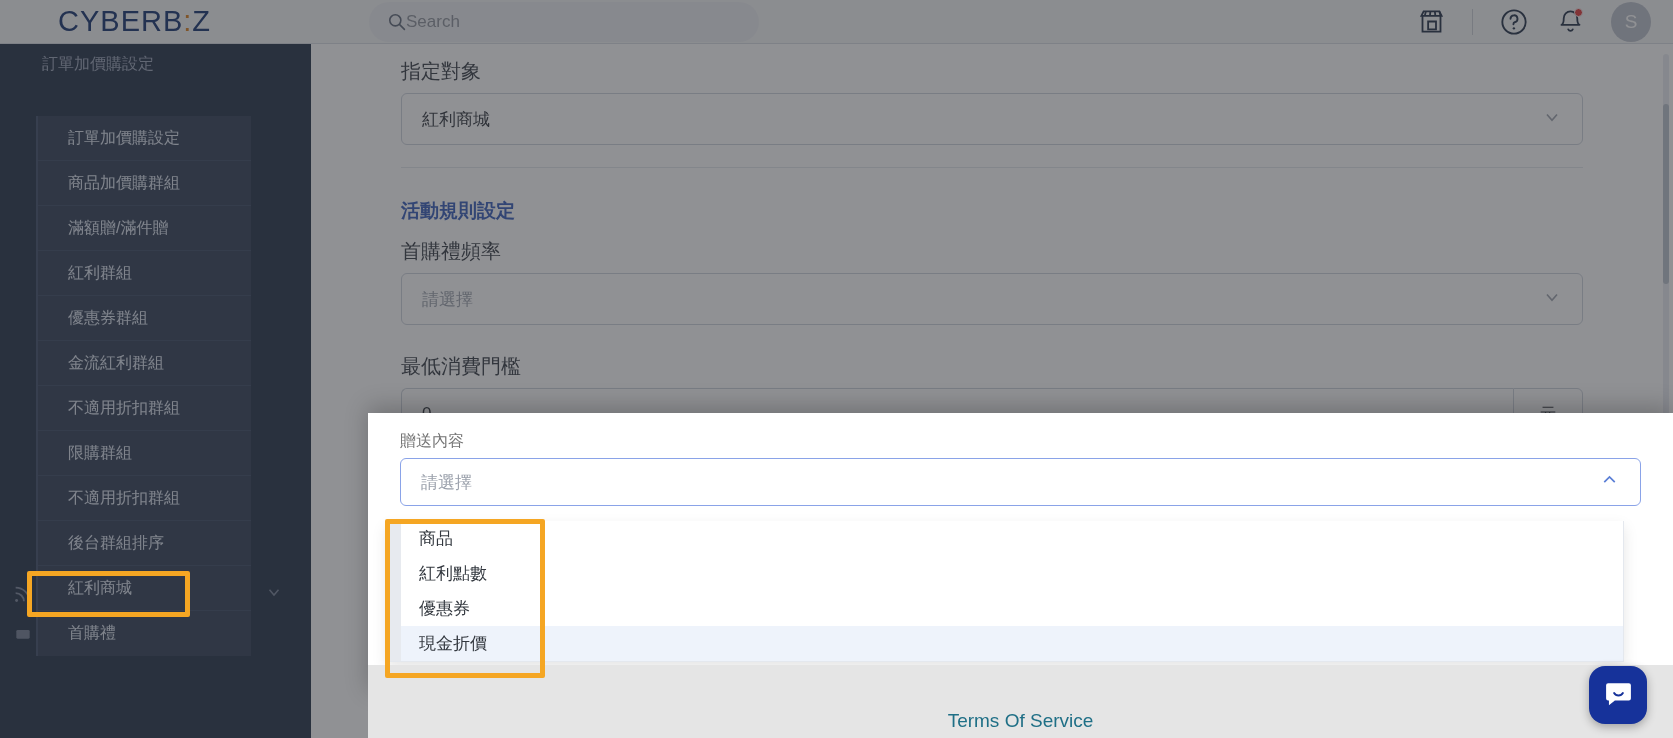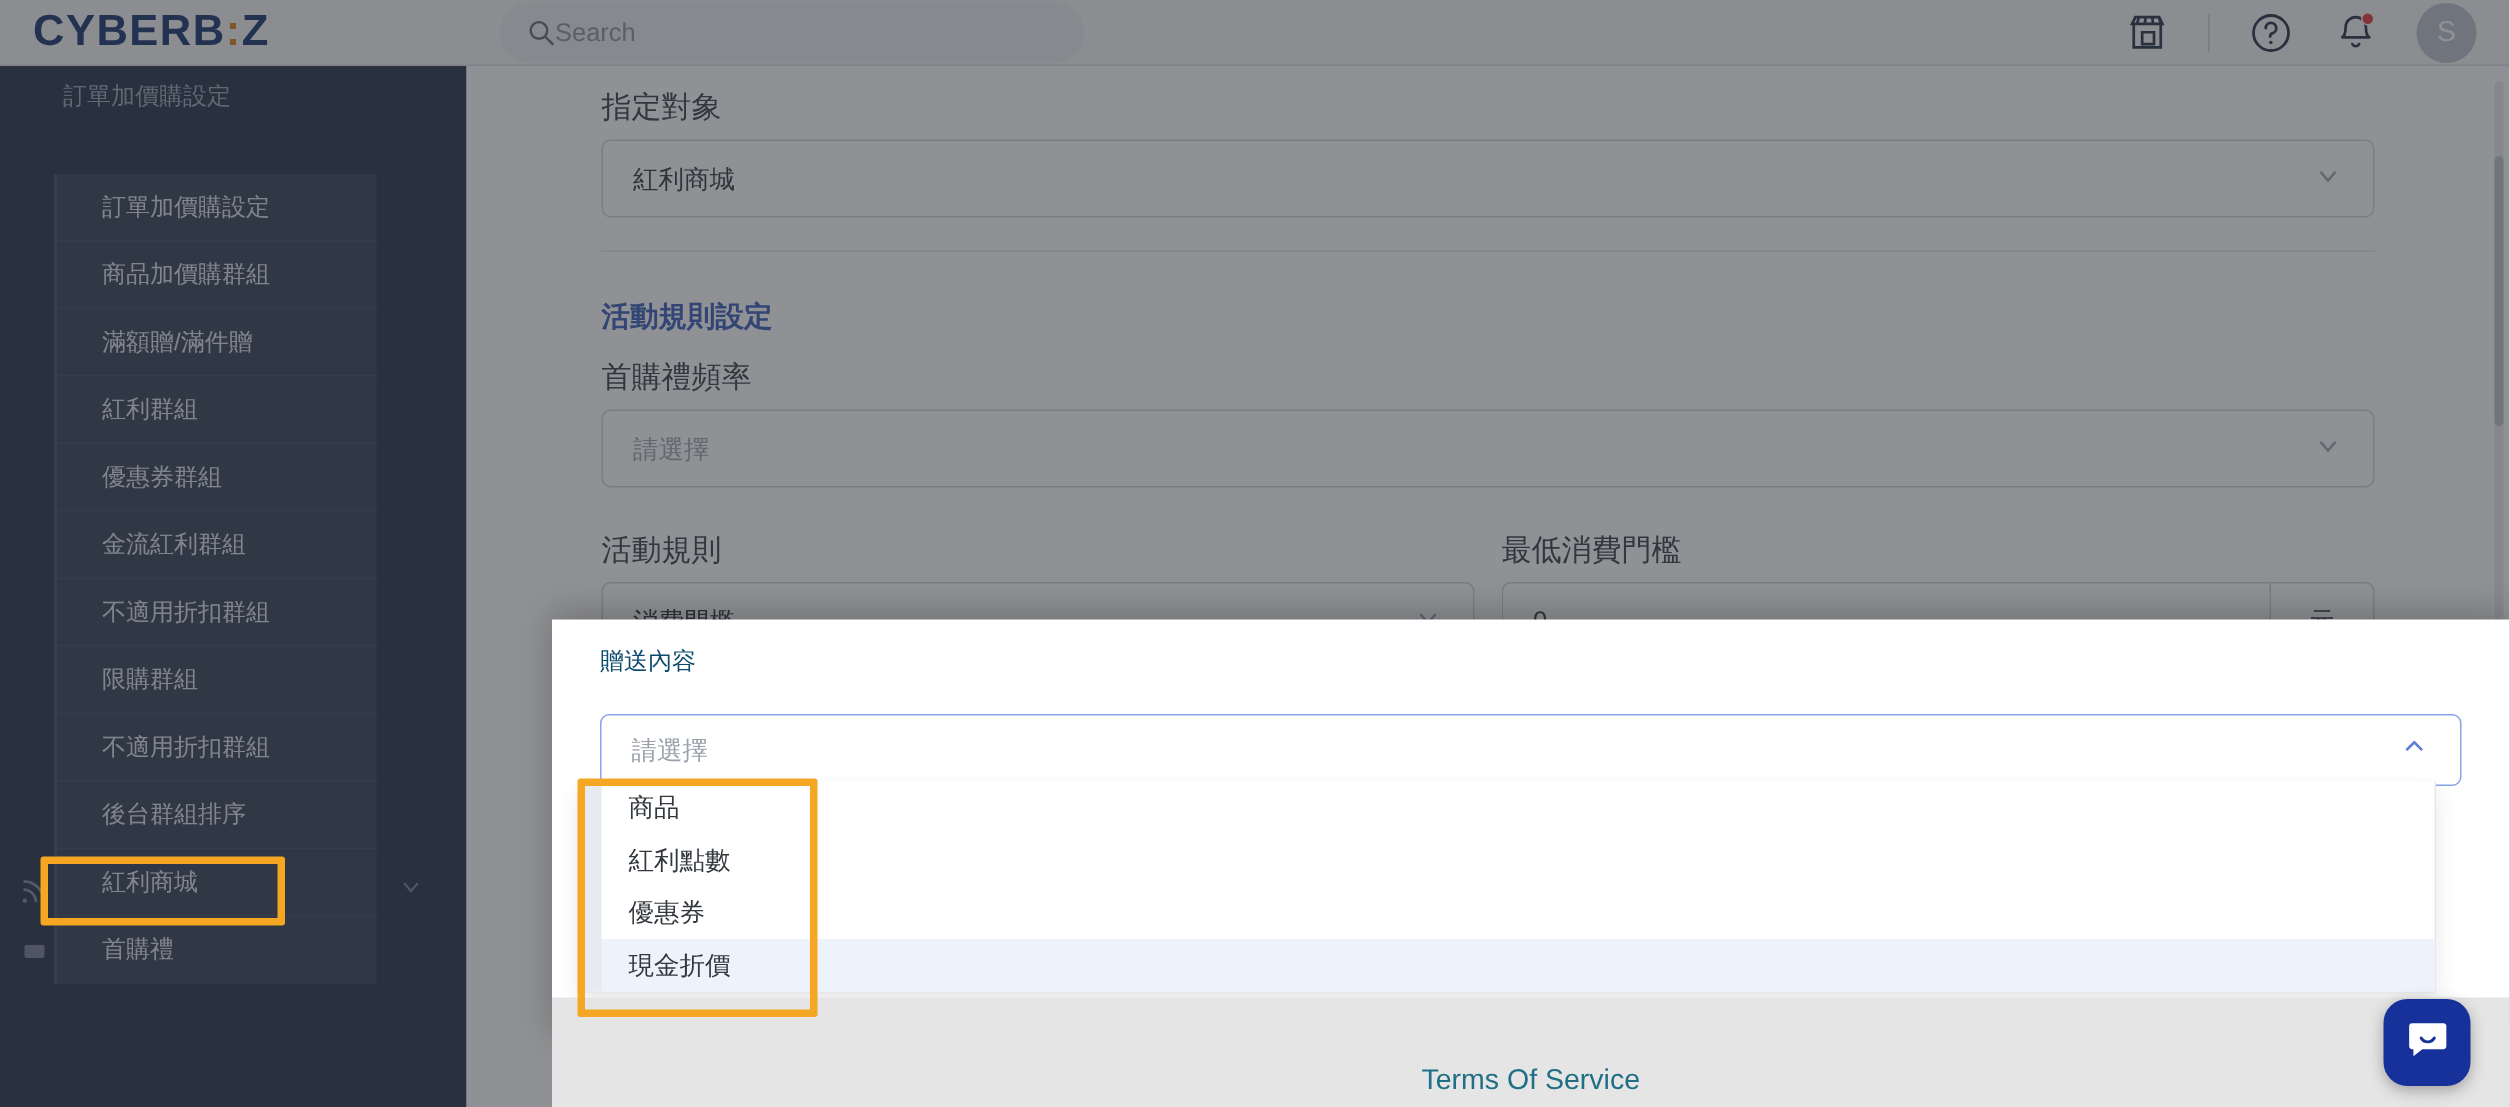--- a/index.html
+++ b/index.html
@@ -22,7 +22,7 @@
   }
   .brand {
     width:333px; height:44px; display:flex; align-items:center; padding-left:22px;
-    font-size:29px; font-weight:bold; letter-spacing:1px; color:#0f2d6b;
+    font-size:29px; font-weight:normal; letter-spacing:1px; color:#0f2d6b;margin-left:36px;
   }
   .brand .dots { color:#d97b16; }
   .search-wrap {

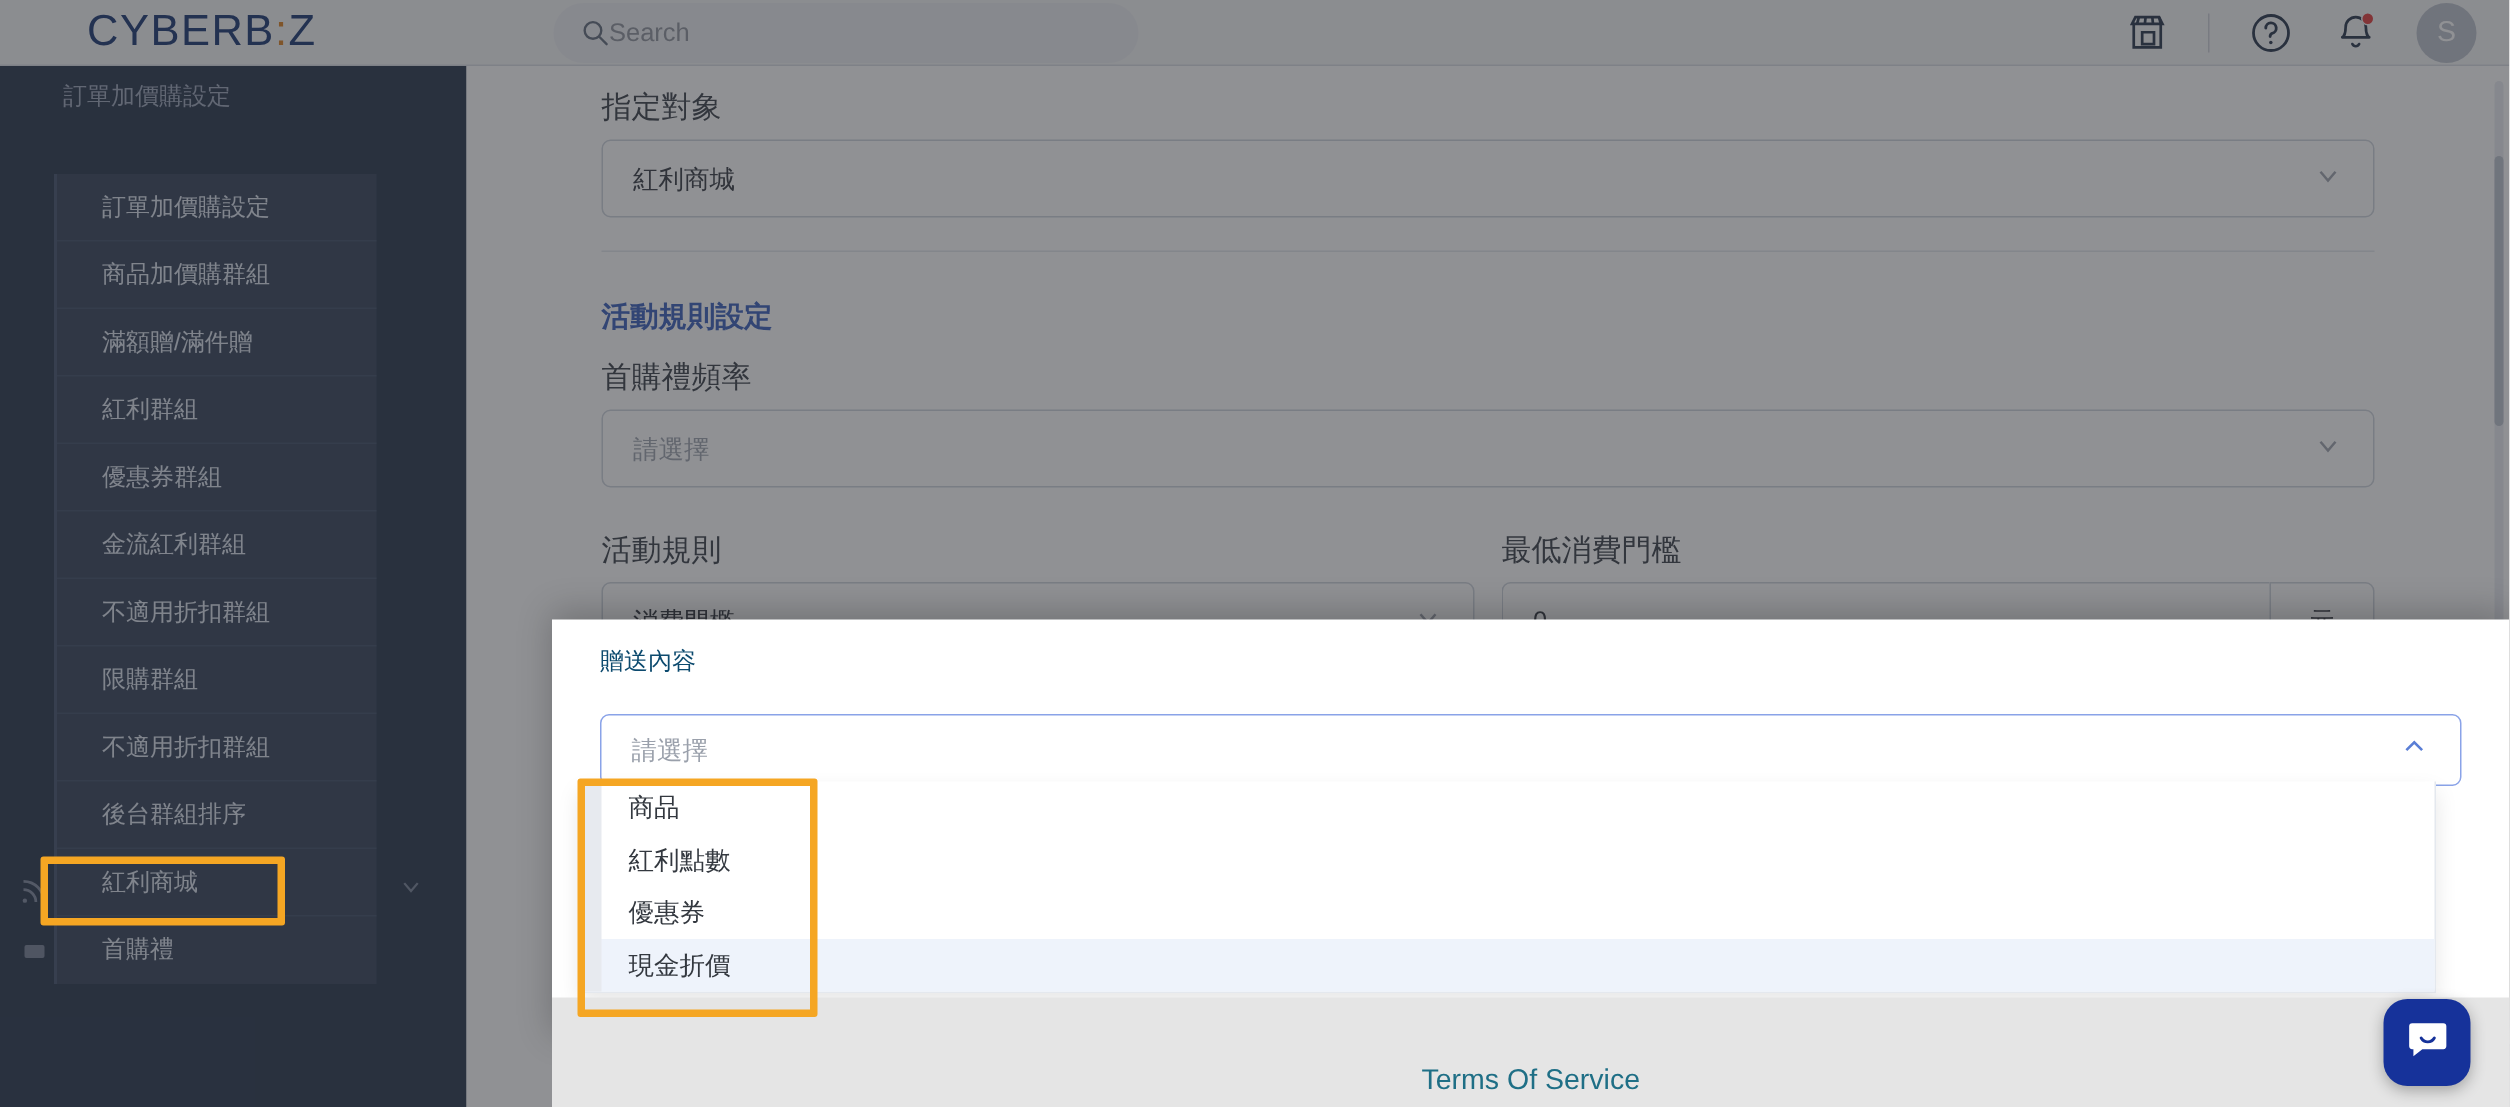--- a/index.html
+++ b/index.html
@@ -292,17 +292,6 @@
         </div>
         <div class="row2" style="margin-top:18px">
           <div>
-            <div class="fld-label">活動規則</div>
-            <div class="inp">
-              <span>消費門檻</span>
-              <span class="caret">
-                <svg viewBox="0 0 24 24" width="20" height="20" fill="none" stroke="#4a5568" stroke-width="2">
-                    <polyline points="6 9 12 16 18 9"></polyline>
-                  </svg>
-              </span>
-            </div>
-          </div>
-          <div>
             <div class="fld-label">最低消費門檻</div>
             <div class="inp-group">
               <div class="inp">0</div>

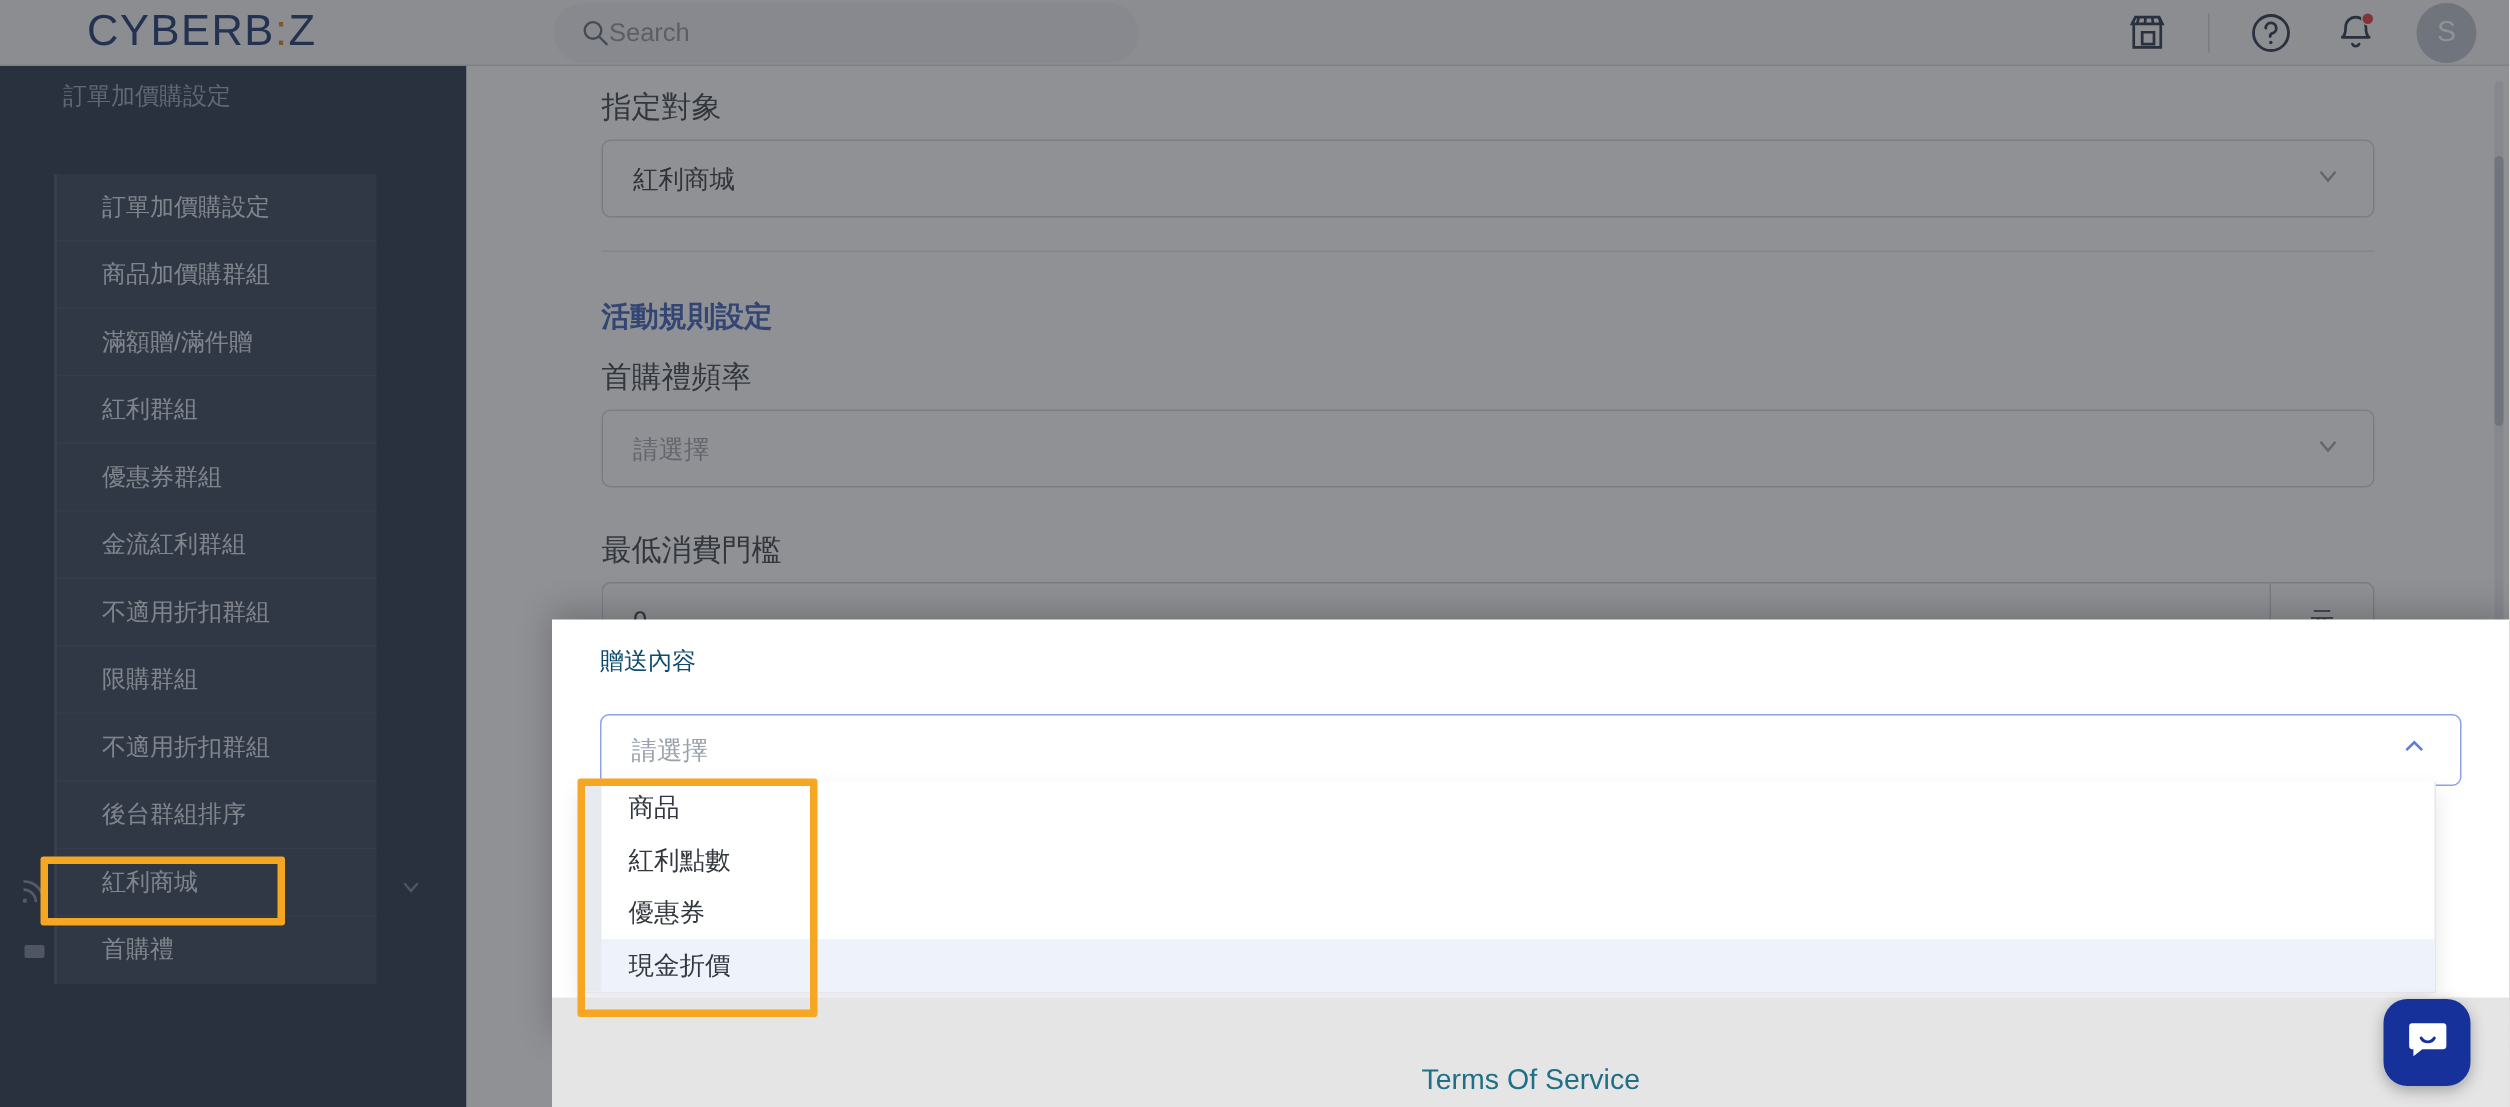--- a/index.html
+++ b/index.html
@@ -105,7 +105,7 @@
     box-shadow:0 -6px 22px rgba(0,0,0,.22);
   }
   .modal-inner { padding:18px 32px 0 32px; position:relative; }
-  .m-label { font-size:16px; color:#0c4a6e; margin-bottom:24px; }
+  .m-label { font-size:16px; color:#737373; margin-bottom:6px; }
   .m-select {
     height:48px; border:1px solid #8aa3e8; border-radius:6px; background:#fff;
     display:flex; align-items:center; padding:0 20px; font-size:17px; color:#9aa0ab;

